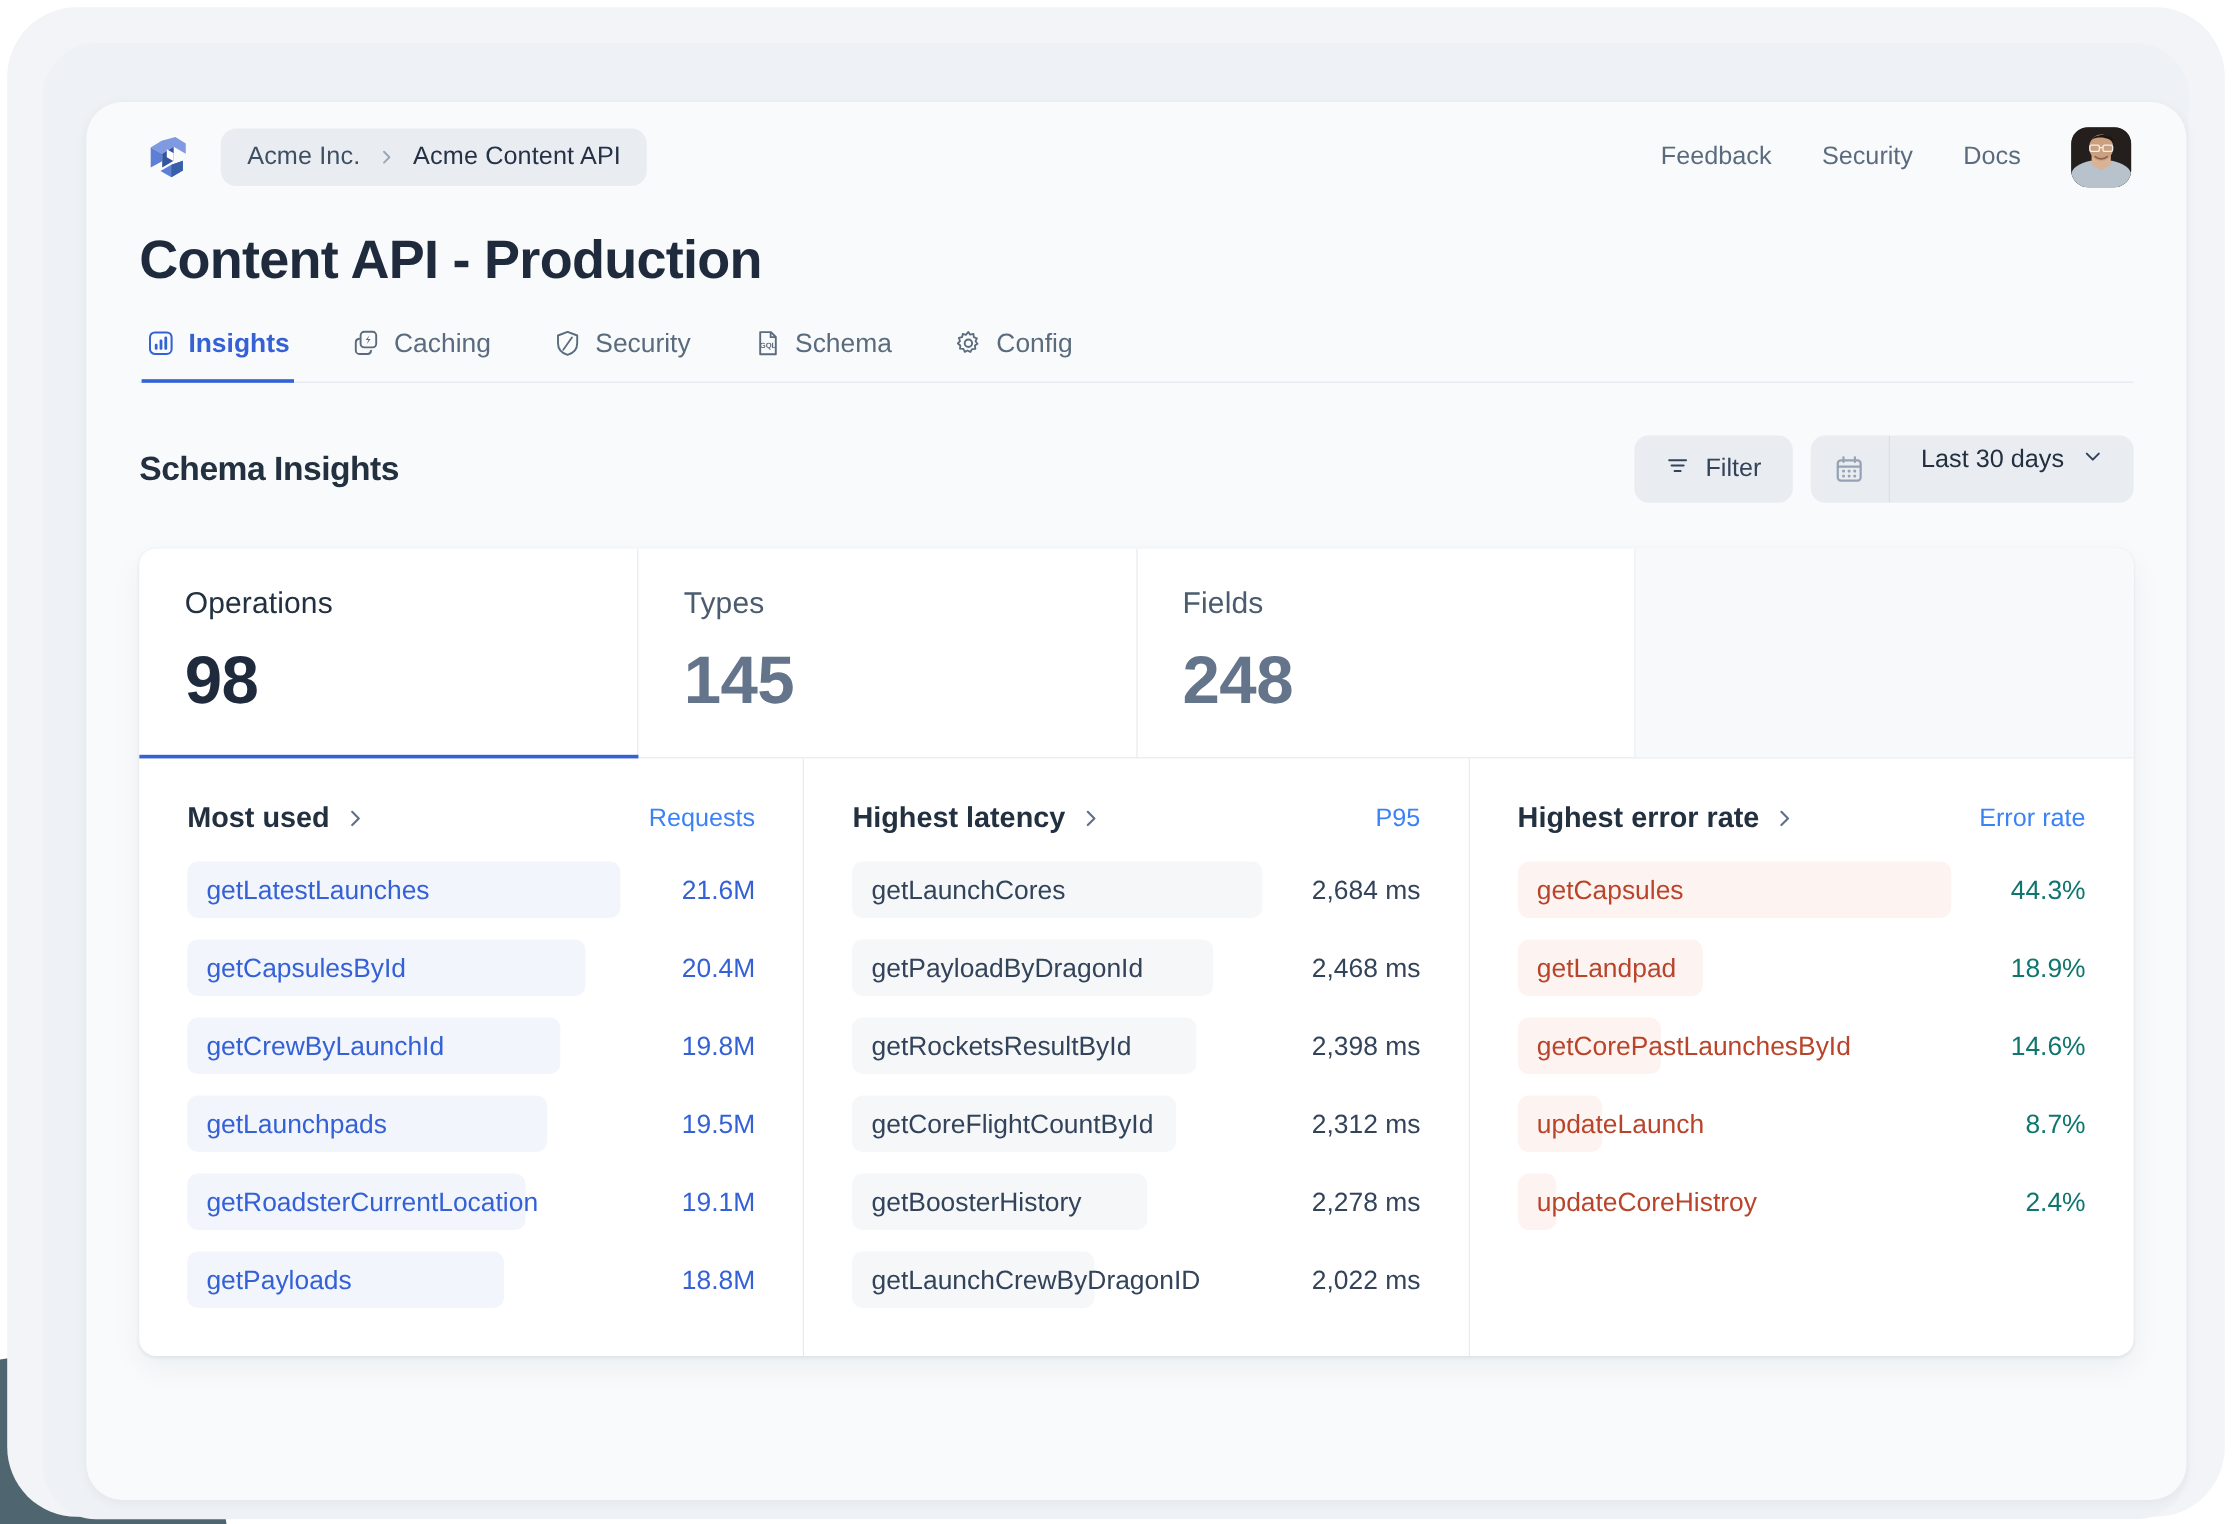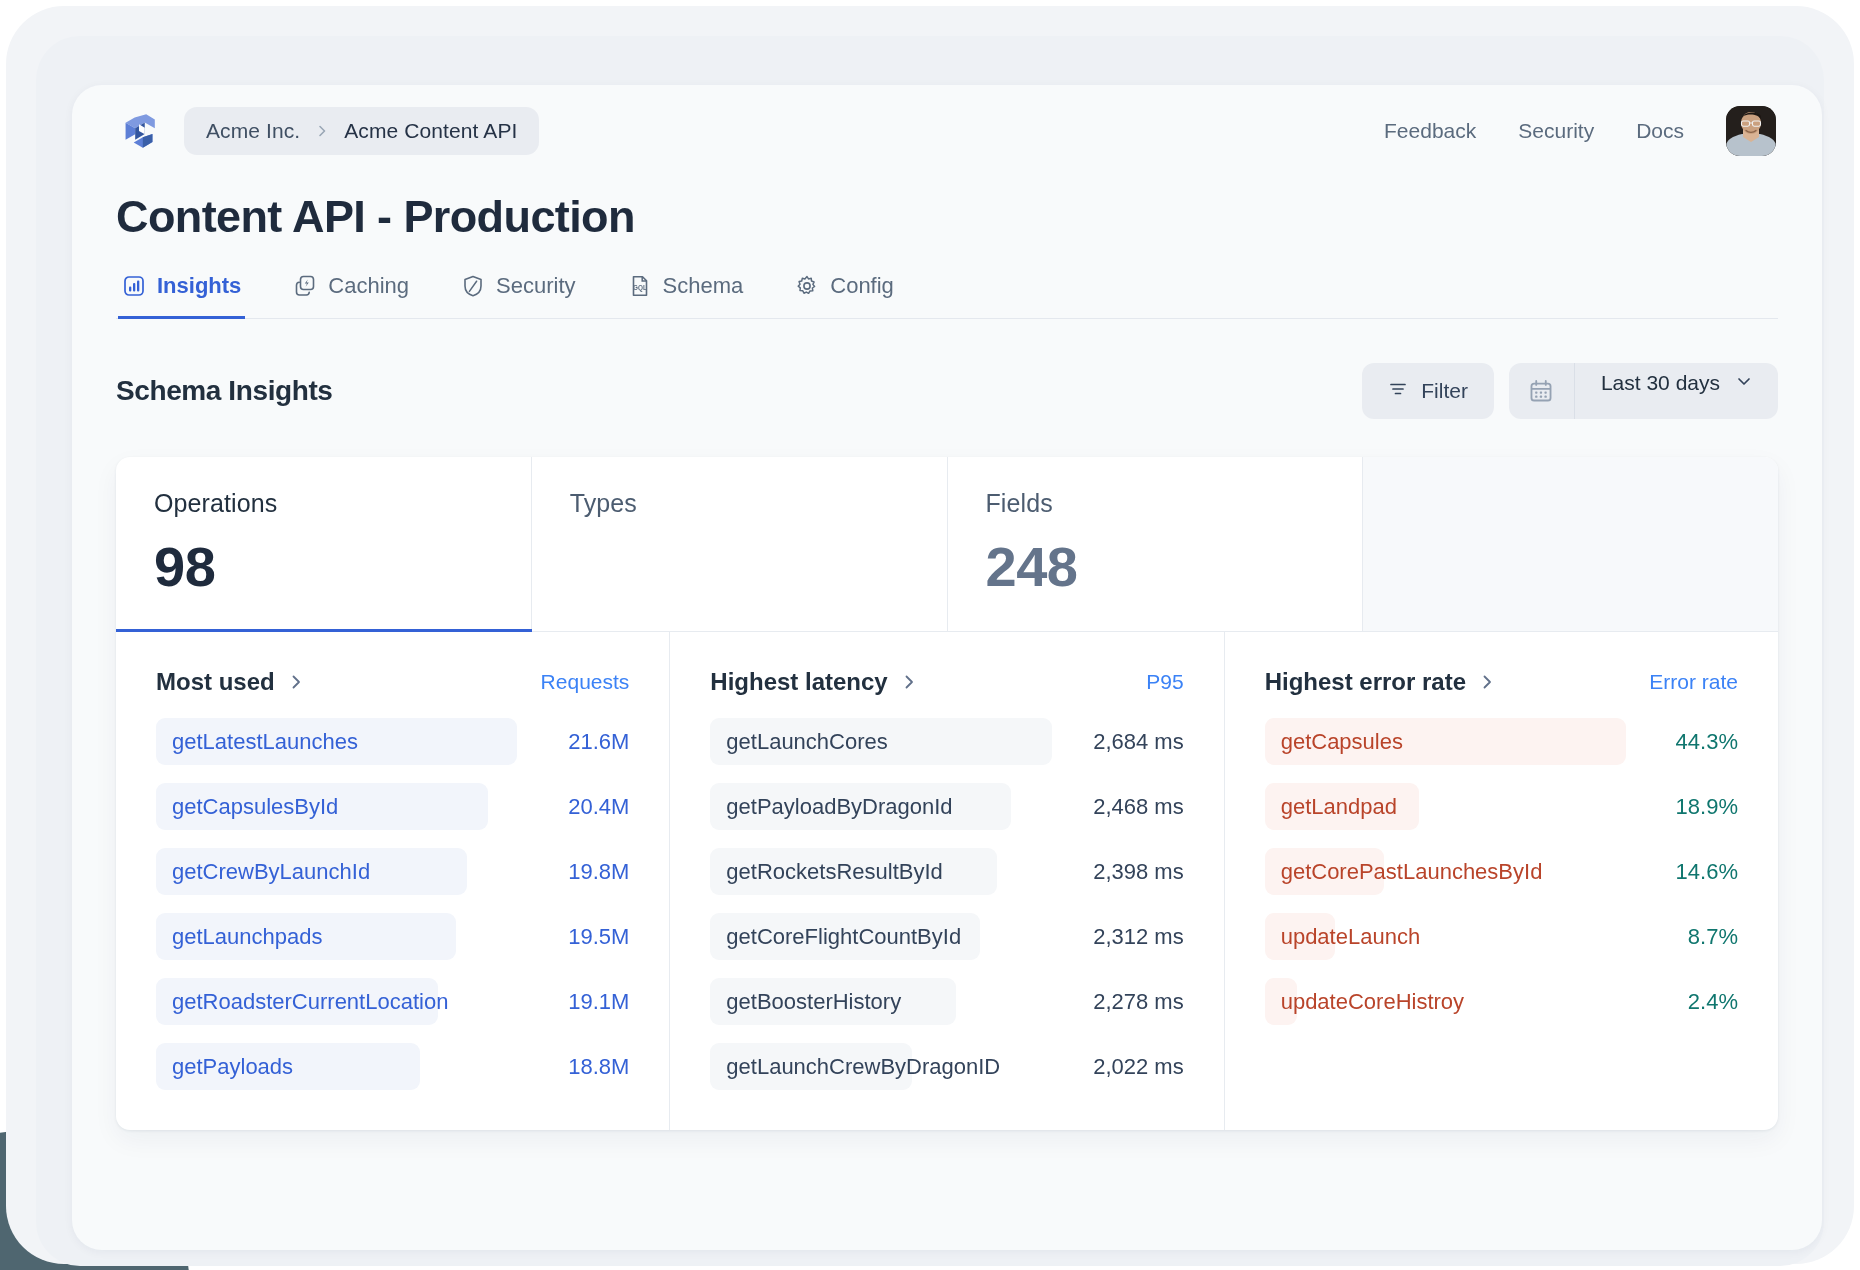--- a/index.html
+++ b/index.html
@@ -504,6 +504,7 @@
             </div>
             <div class="stat">
               <div class="stat-label">Types</div>
+              <div class="stat-value">145</div>
             </div>
             <div class="stat">
               <div class="stat-label">Fields</div>

